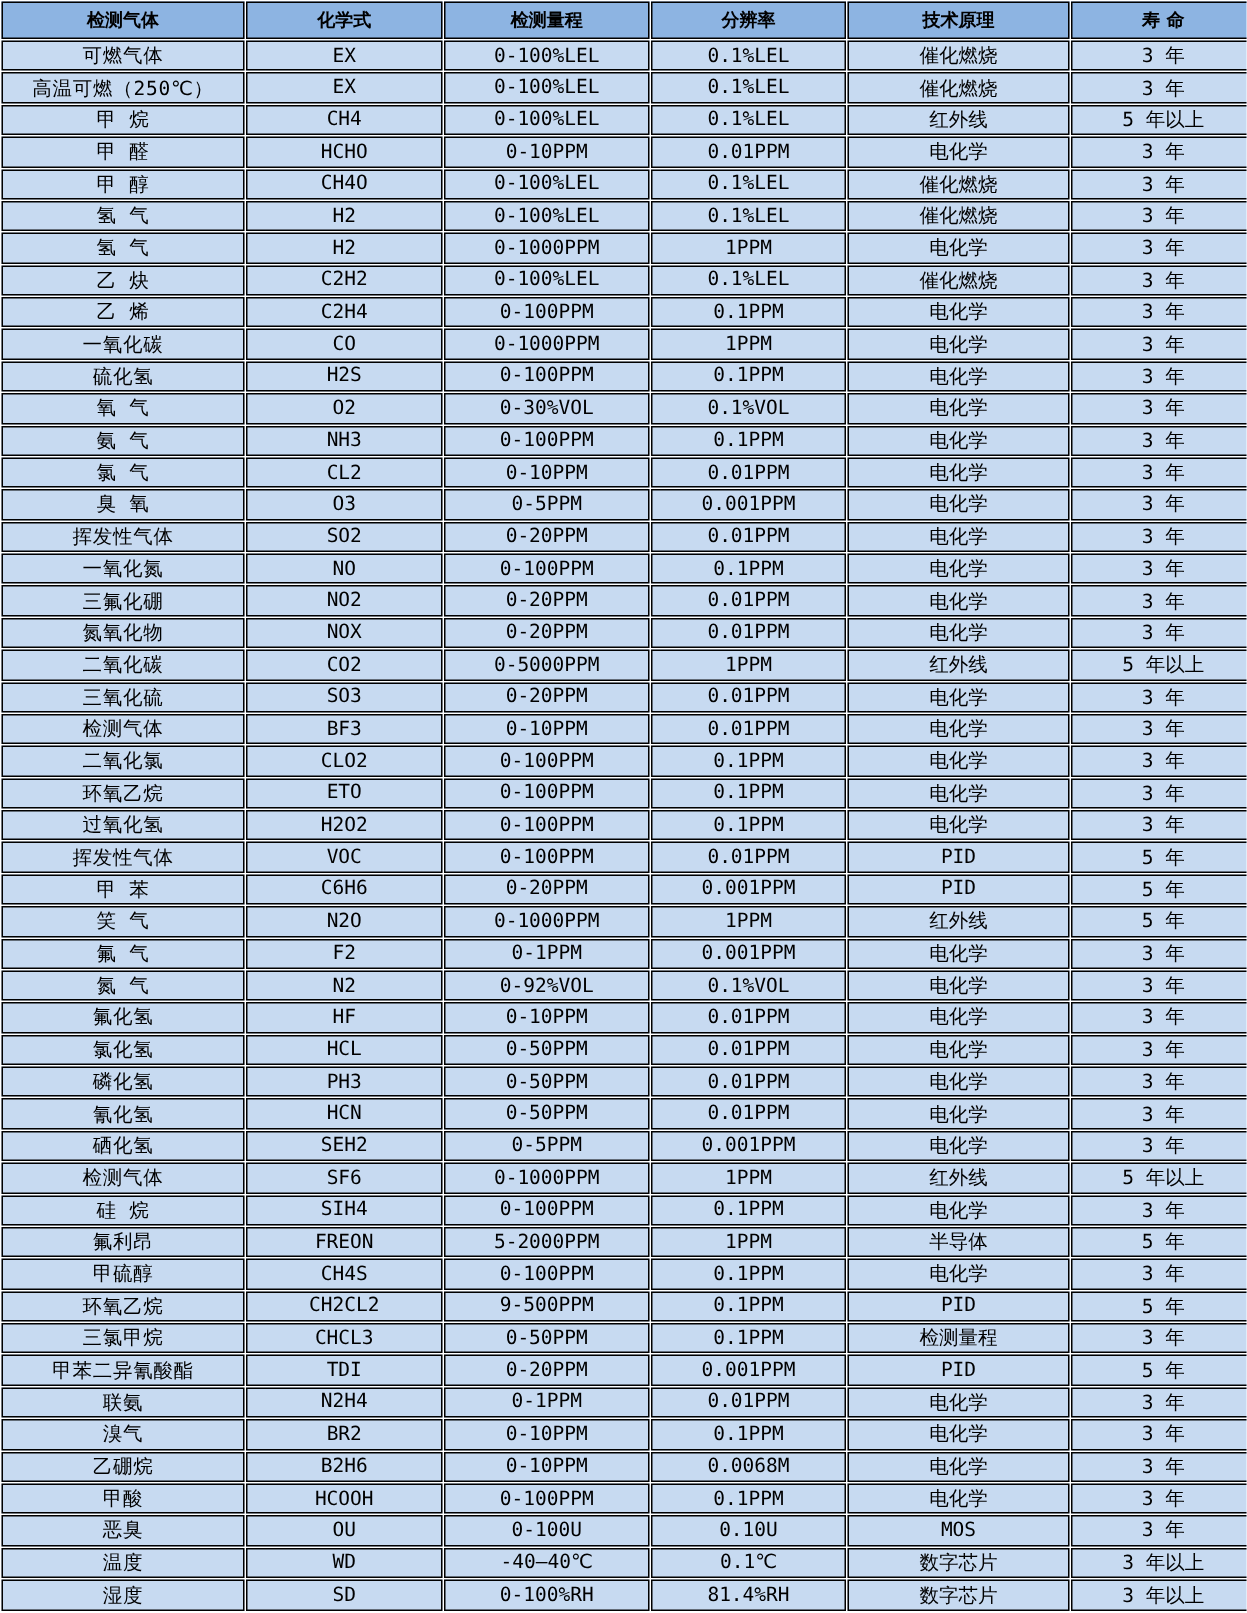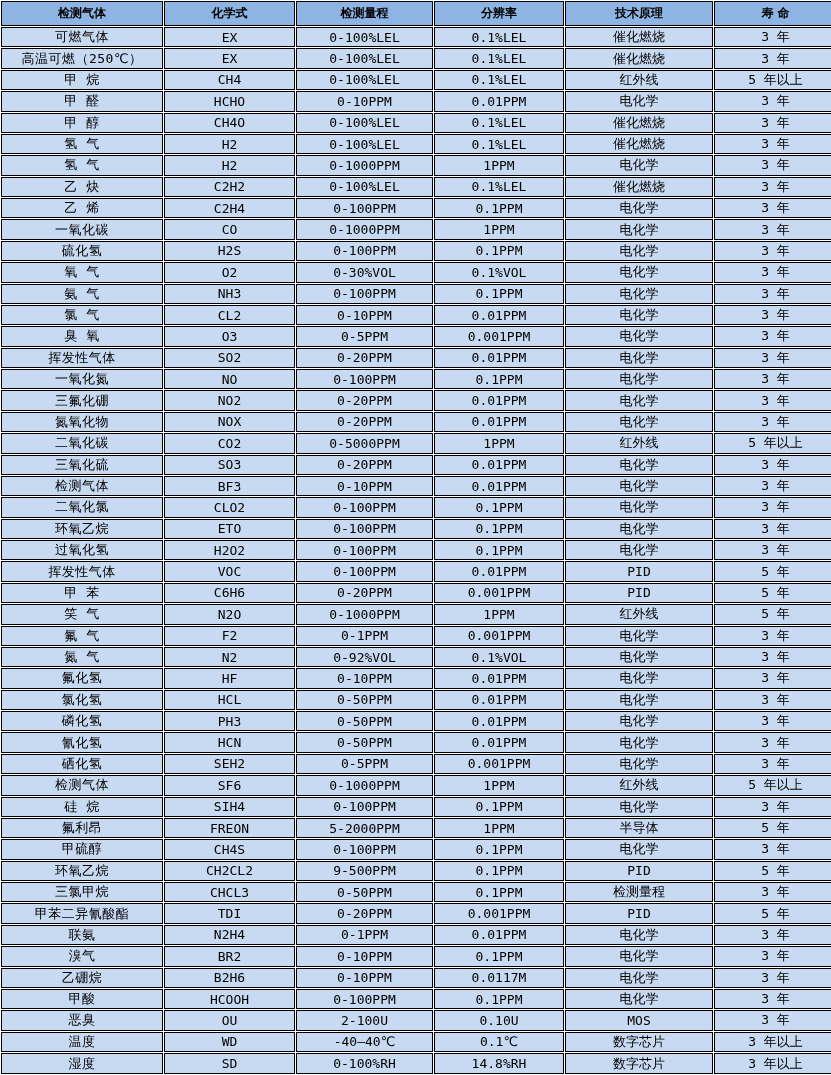--- a/index.html
+++ b/index.html
@@ -422,7 +422,7 @@
         <td class="col-gas">乙硼烷</td>
         <td class="col-formula">B2H6</td>
         <td class="col-range">0-10PPM</td>
-        <td class="col-resolution">0.0117M</td>
+        <td class="col-resolution">0.0068M</td>
         <td class="col-principle">电化学</td>
         <td class="col-lifespan">3 年</td>
       </tr>

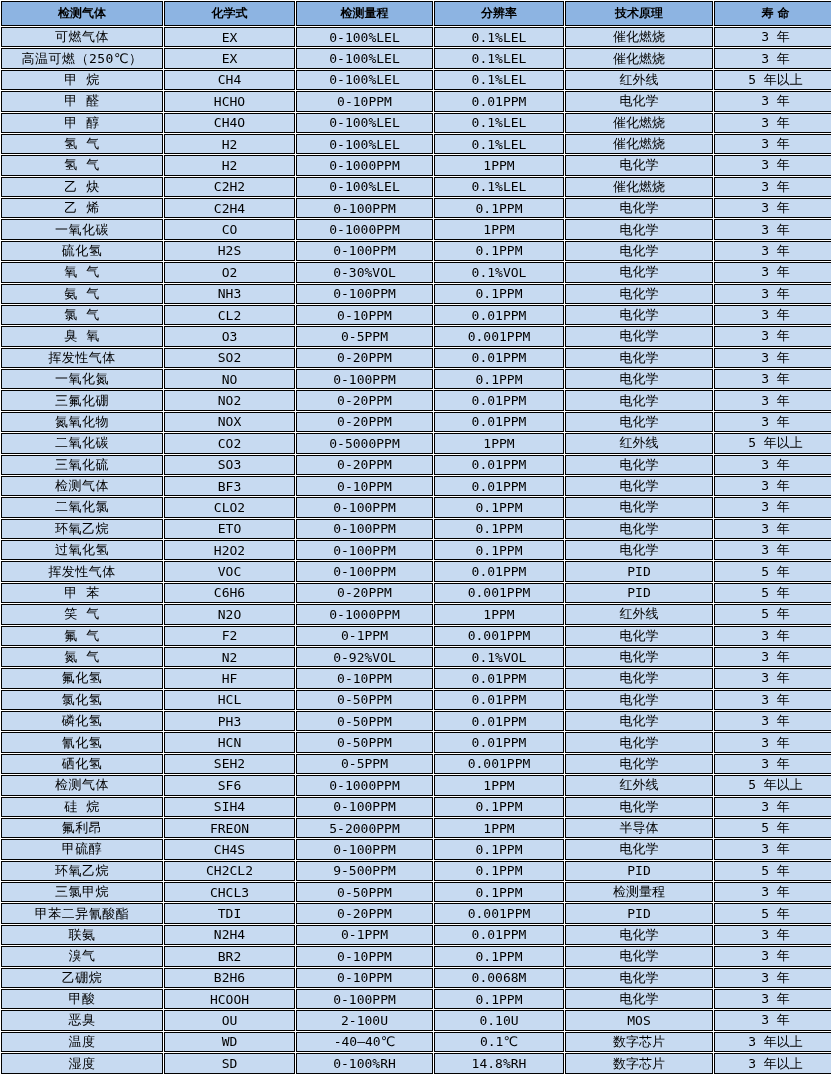--- a/index.html
+++ b/index.html
@@ -437,7 +437,7 @@
       <tr>
         <td class="col-gas">恶臭</td>
         <td class="col-formula">OU</td>
-        <td class="col-range">2-100U</td>
+        <td class="col-range">0-100U</td>
         <td class="col-resolution">0.10U</td>
         <td class="col-principle">MOS</td>
         <td class="col-lifespan">3 年</td>

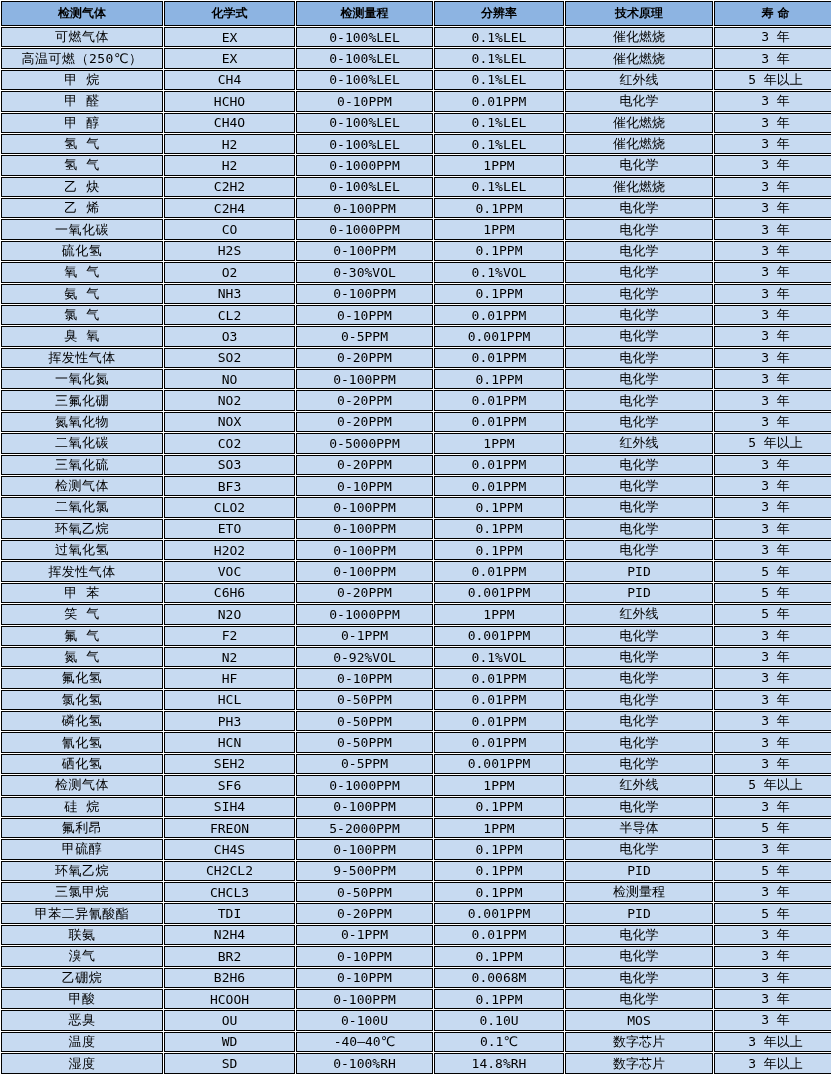--- a/index.html
+++ b/index.html
@@ -454,7 +454,7 @@
         <td class="col-gas">湿度</td>
         <td class="col-formula">SD</td>
         <td class="col-range">0-100%RH</td>
-        <td class="col-resolution">14.8%RH</td>
+        <td class="col-resolution">81.4%RH</td>
         <td class="col-principle">数字芯片</td>
         <td class="col-lifespan">3 年以上</td>
       </tr>

